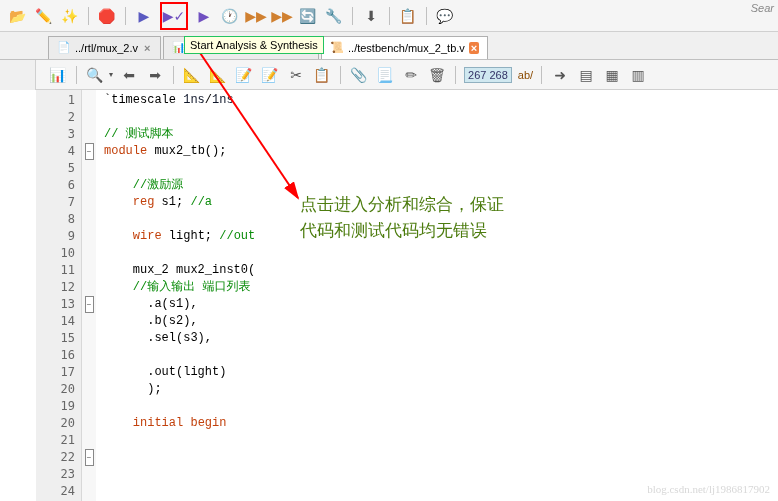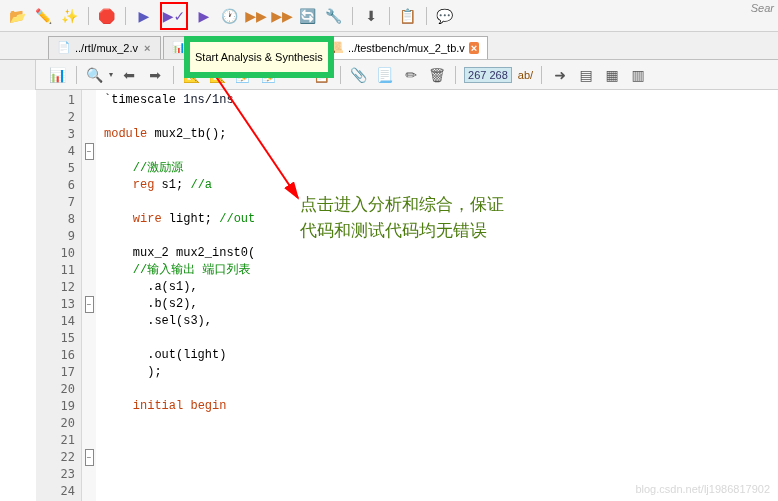--- a/index.html
+++ b/index.html
@@ -8,7 +8,7 @@
 .tool-icon { width: 20px; height: 20px; display: inline-flex; align-items: center; justify-content: center; cursor: pointer; font-size: 14px; color: #555; }
 .sep { width: 1px; height: 18px; background: #c0c0c0; margin: 0 2px; }
 .highlighted-button { border: 2px solid #ff0000; padding: 2px; display: inline-flex; align-items: center; justify-content: center; }
-.tooltip-box { position: absolute; left: 184px; top: 36px; background: #ffffe1; border: 6px solid #22c55e; padding: 9px 5px; font-size: 11px; z-index: 100; }
+.tooltip-box { position: absolute; left: 184px; top: 36px; background: #ffffe1; border: 1px solid #22c55e; padding: 2px 5px; font-size: 11px; z-index: 100; }
 .tabs-bar { background: #f0f0f0; border-bottom: 1px solid #c0c0c0; height: 28px; display: flex; align-items: flex-end; padding-left: 48px; gap: 2px; }
 .tab { background: #ececec; border: 1px solid #b0b0b0; border-bottom: none; padding: 4px 8px; display: flex; align-items: center; gap: 4px; font-size: 11px; cursor: pointer; max-width: 200px; }
 .tab.active { background: #fff; }

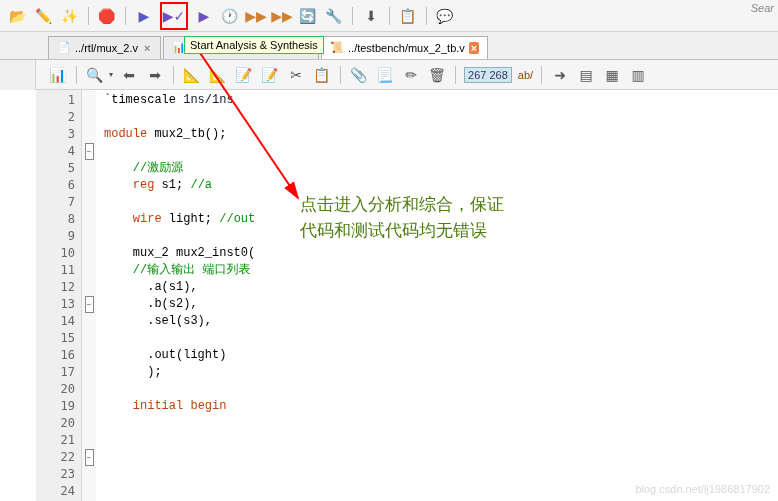--- a/index.html
+++ b/index.html
@@ -186,6 +186,7 @@
   <div class="code-content" id="code">
       <div class="code-line"><span>`timescale </span><span class="typ">1ns</span><span>/</span><span class="typ">1ns</span></div>
       <div class="code-line"></div>
+      <div class="code-line"><span class="com">// 测试脚本</span></div>
       <div class="code-line"><span class="kw">module</span><span> mux2_tb();</span></div>
       <div class="code-line"></div>
       <div class="code-line"><span>    </span><span class="com">//激励源</span></div>

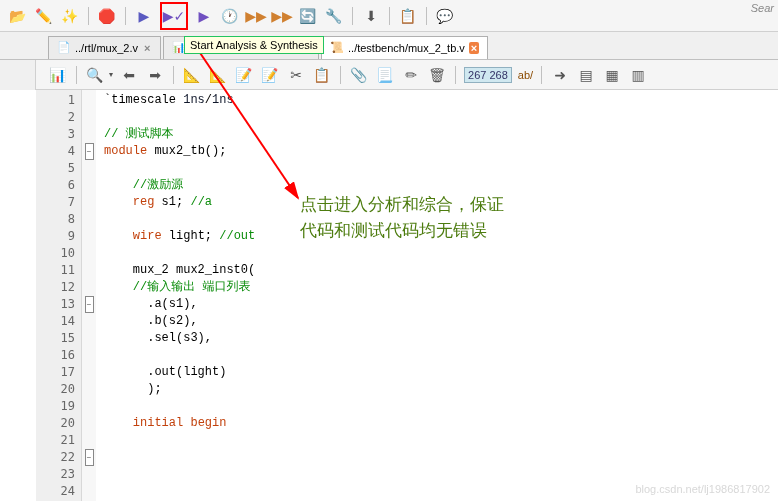--- a/index.html
+++ b/index.html
@@ -32,7 +32,7 @@
 .num { color: #000; }
 .annotation { position: absolute; left: 300px; top: 192px; color: #4d7c0f; font-size: 17px; line-height: 1.5; pointer-events: none; z-index: 50; }
 .arrow-svg { position: absolute; left: 150px; top: 30px; pointer-events: none; z-index: 40; }
-.watermark { position: absolute; right: 8px; bottom: 6px; color: #d8d8d8; font-size: 11px; font-family: Liberation Sans, sans-serif; }
+.watermark { position: absolute; right: 8px; bottom: 6px; color: #d8d8d8; font-size: 11px; font-family: Liberation Serif, serif; }
 .search-frag { position: absolute; right: 4px; top: 2px; font-size: 11px; color: #888; font-style: italic; }
 .dropdown-arrow { font-size: 8px; color: #555; margin-left: -2px; }
 .badge267 { background: #d0e8f0; border: 1px solid #90b0c0; padding: 1px 3px; font-size: 11px; color: #336; }

